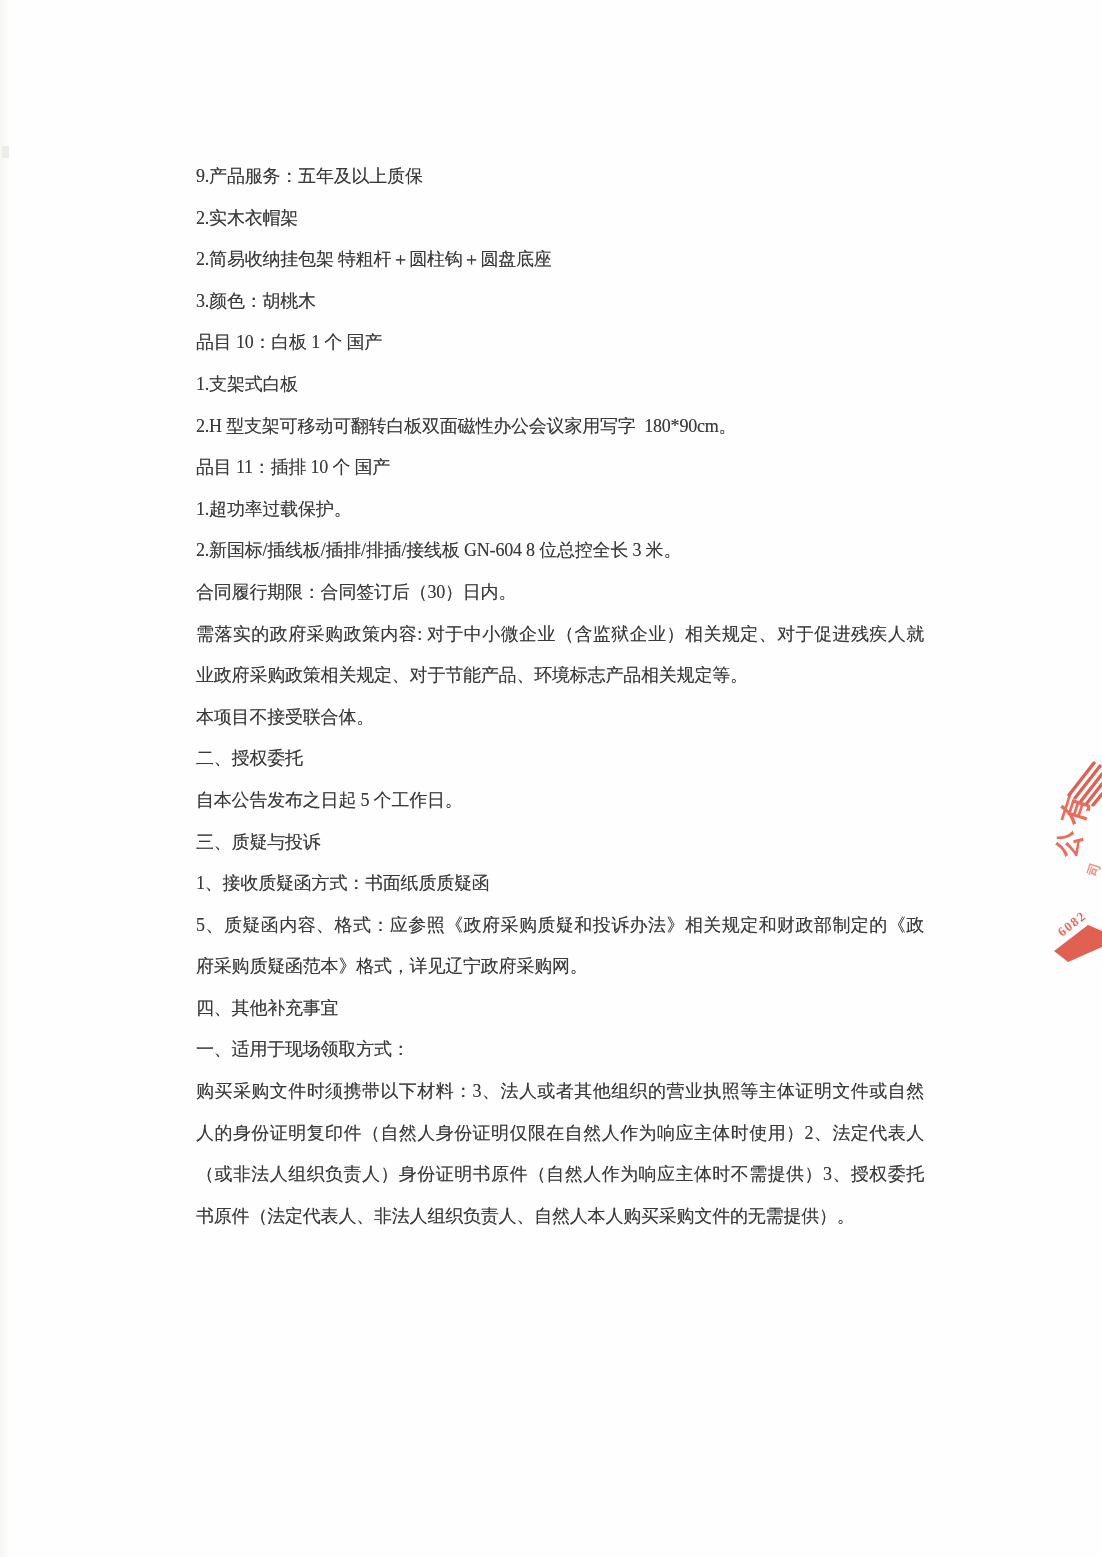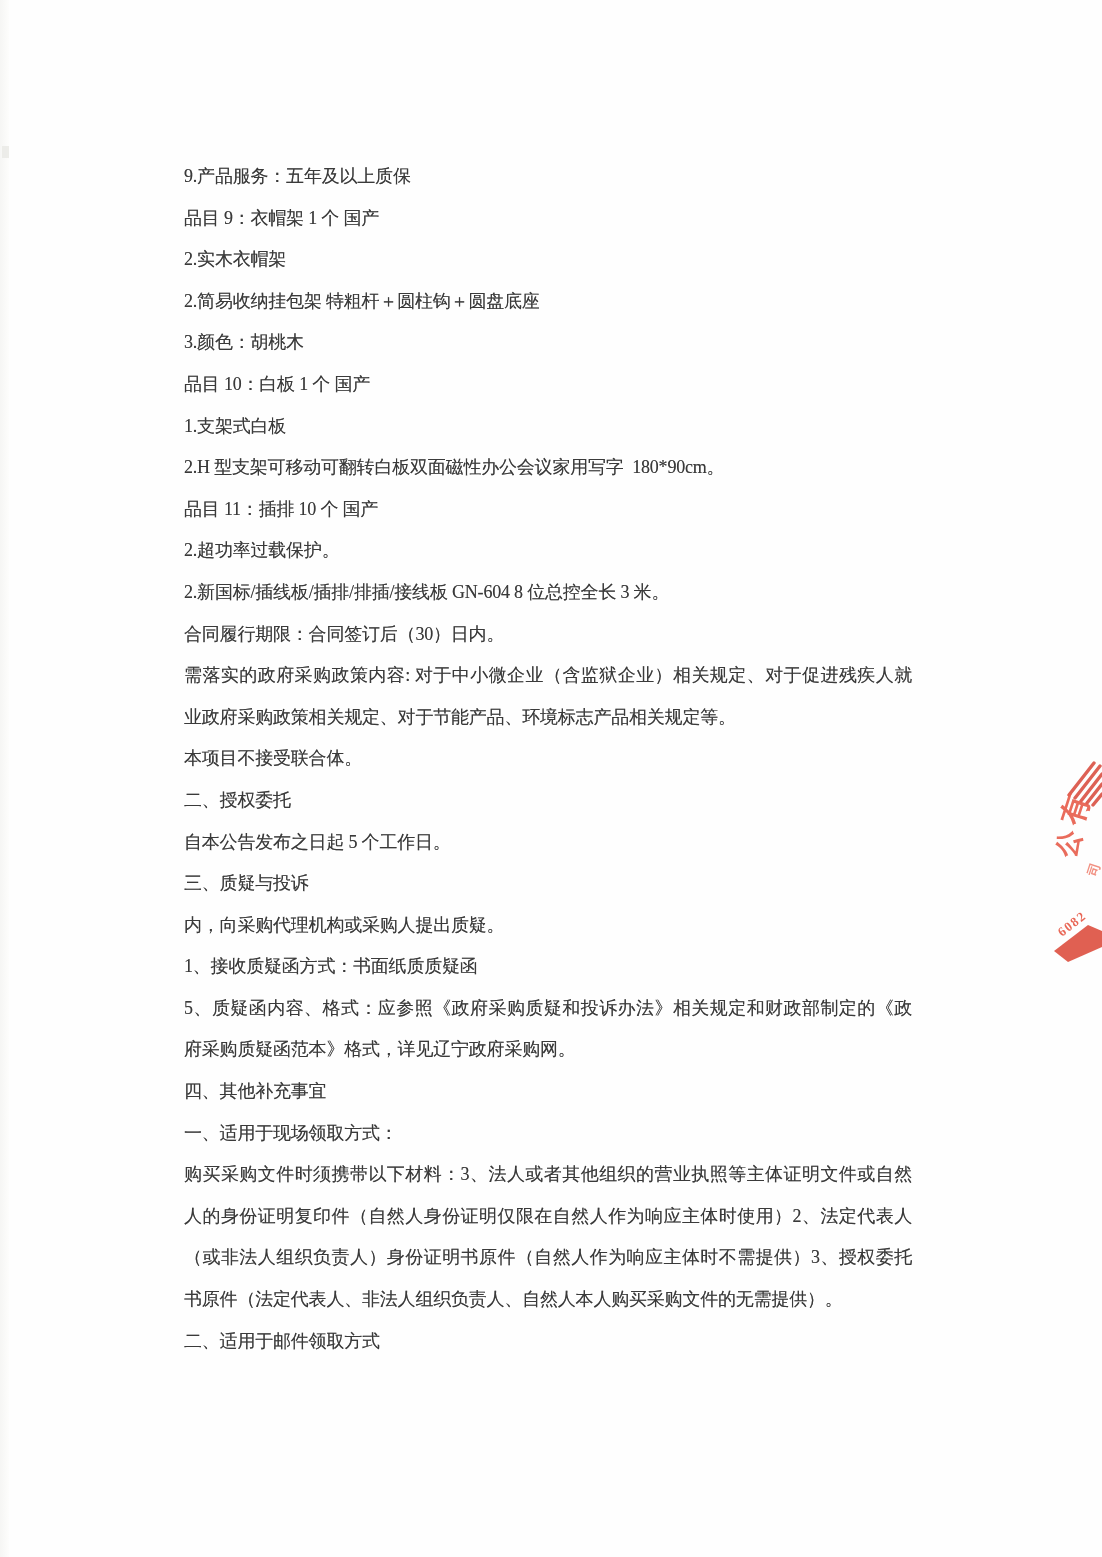--- a/index.html
+++ b/index.html
@@ -32,7 +32,7 @@
   }
   .doc {
     position: absolute;
-    left: 184px;
+    left: 196px;
     top: 156px;
     width: 728px;
   }

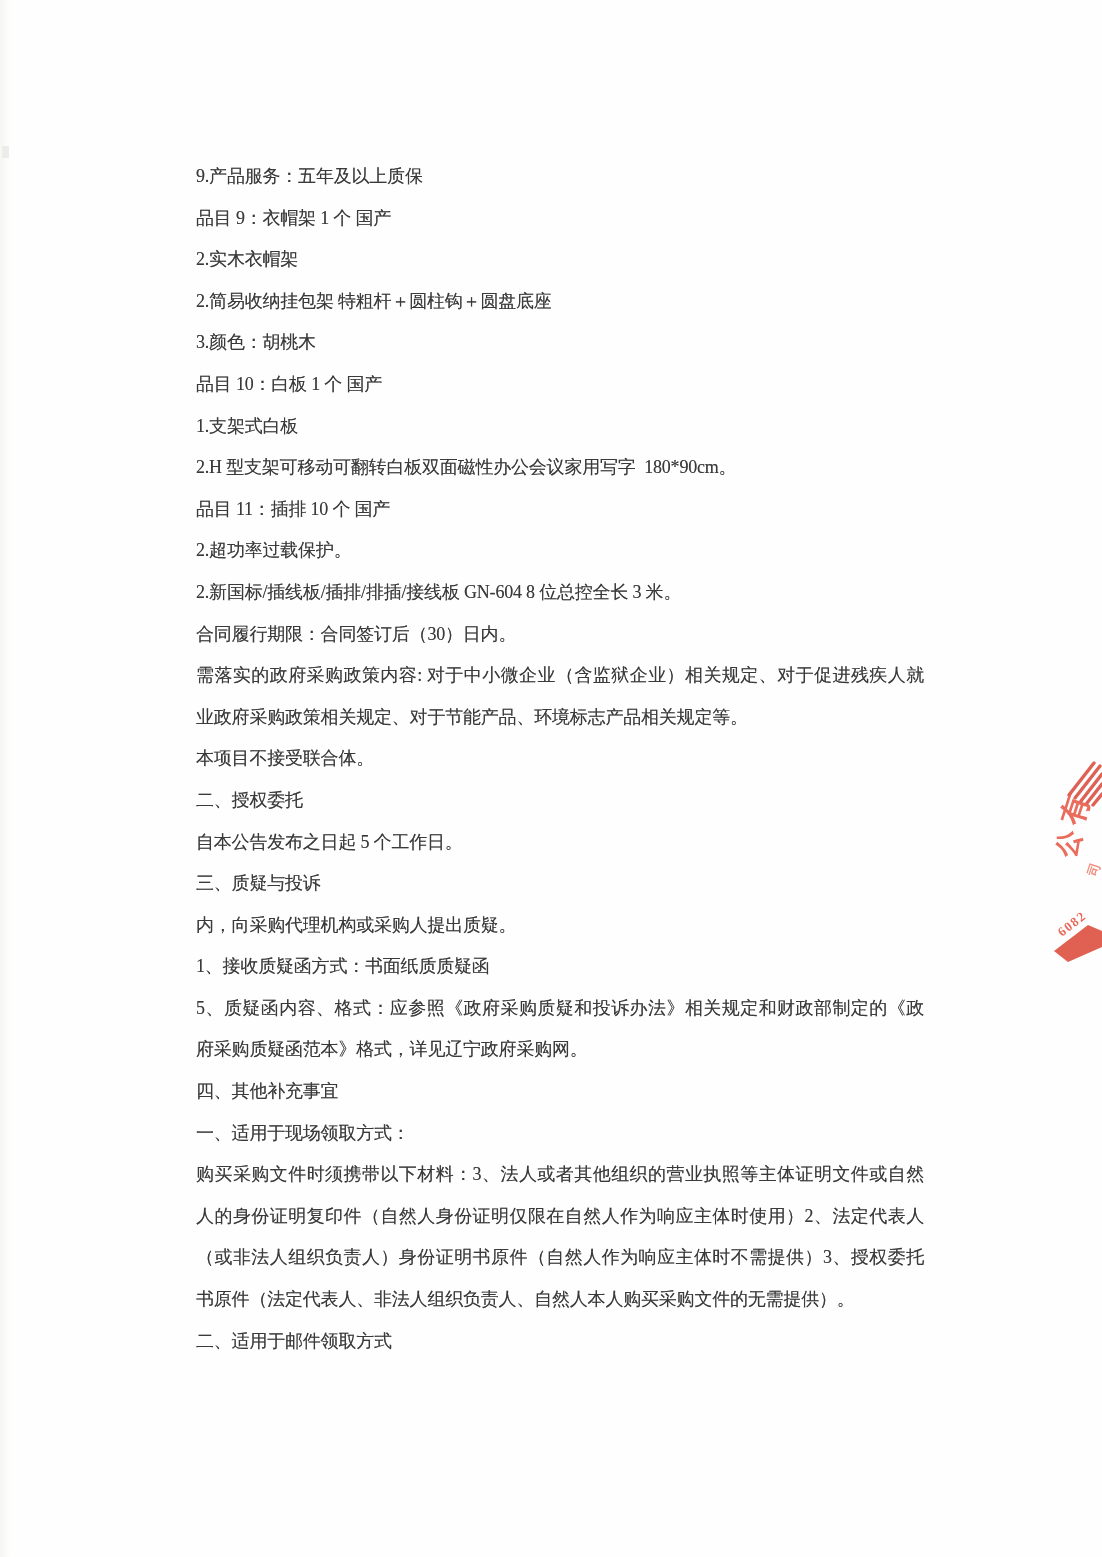--- a/index.html
+++ b/index.html
@@ -74,7 +74,6 @@
 
   <main class="doc" id="doc-lines">
       <p class="line">9.产品服务：五年及以上质保</p>
-      <p class="line">品目 9：衣帽架 1 个 国产</p>
       <p class="line">2.实木衣帽架</p>
       <p class="line">2.简易收纳挂包架 特粗杆＋圆柱钩＋圆盘底座</p>
       <p class="line">3.颜色：胡桃木</p>

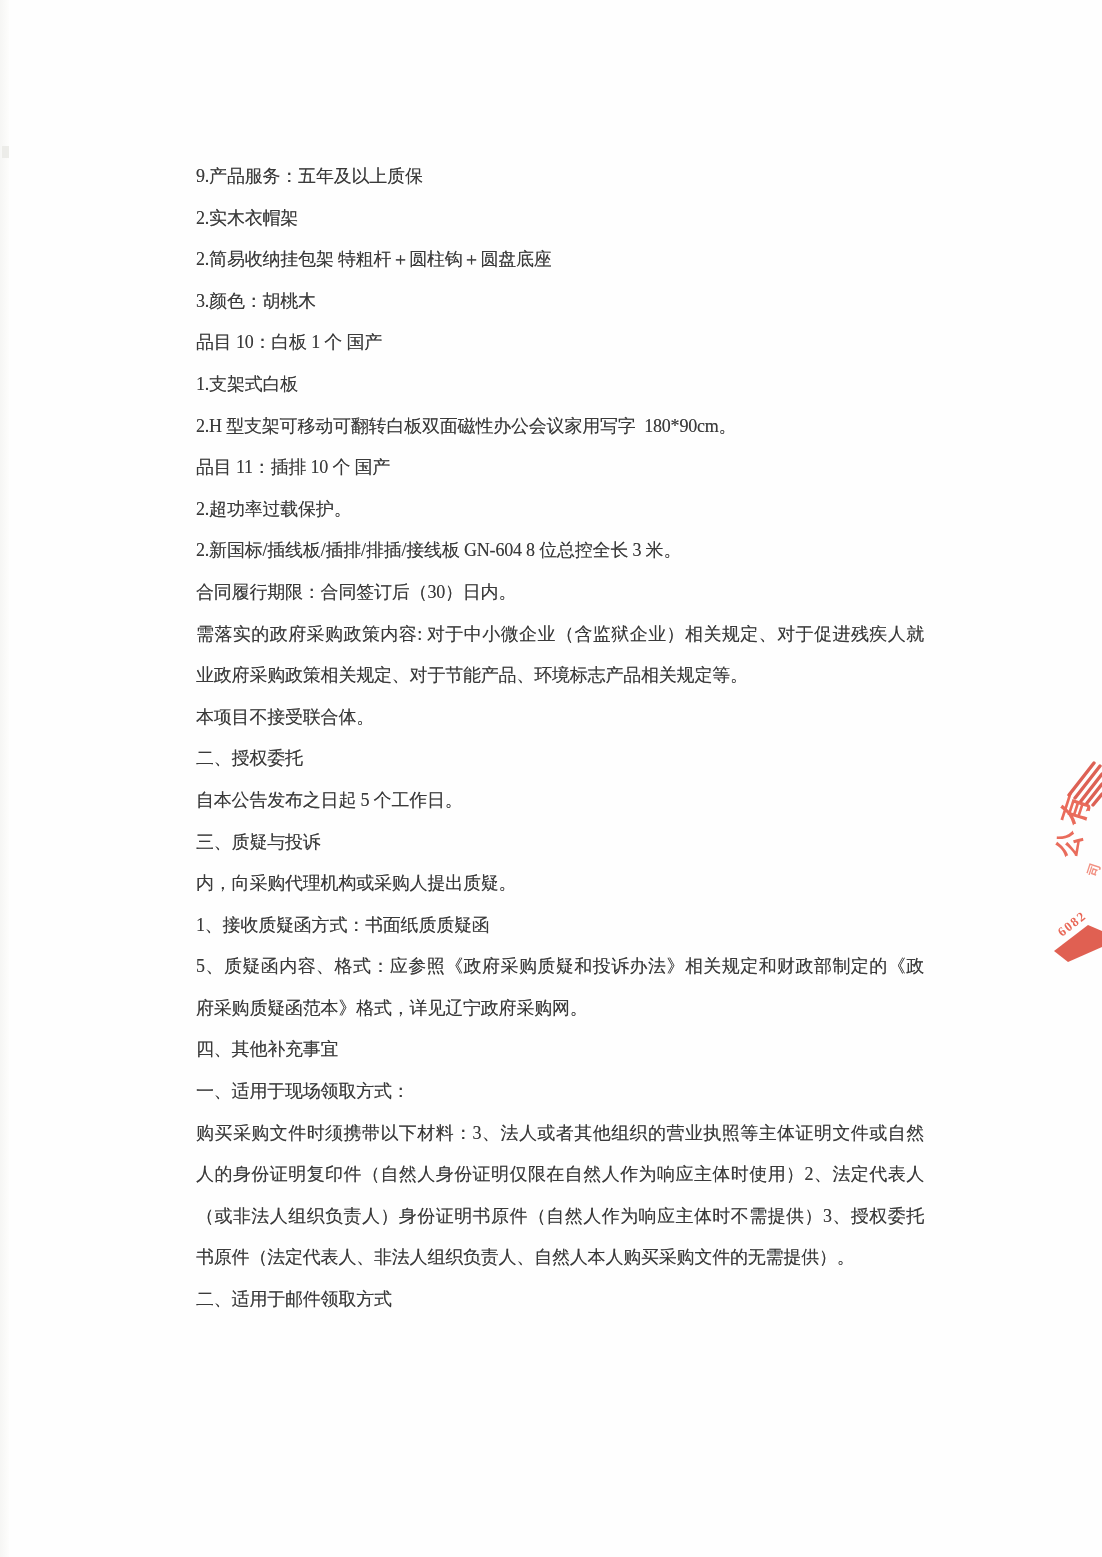--- a/index.html
+++ b/index.html
@@ -81,7 +81,7 @@
       <p class="line">1.支架式白板</p>
       <p class="line">2.H 型支架可移动可翻转白板双面磁性办公会议家用写字  180*90cm。</p>
       <p class="line">品目 11：插排 10 个 国产</p>
-      <p class="line">2.超功率过载保护。</p>
+      <p class="line">1.超功率过载保护。</p>
       <p class="line">2.新国标/插线板/插排/排插/接线板 GN-604 8 位总控全长 3 米。</p>
       <p class="line">合同履行期限：合同签订后（30）日内。</p>
       <p class="line j">需落实的政府采购政策内容: 对于中小微企业（含监狱企业）相关规定、对于促进残疾人就</p>

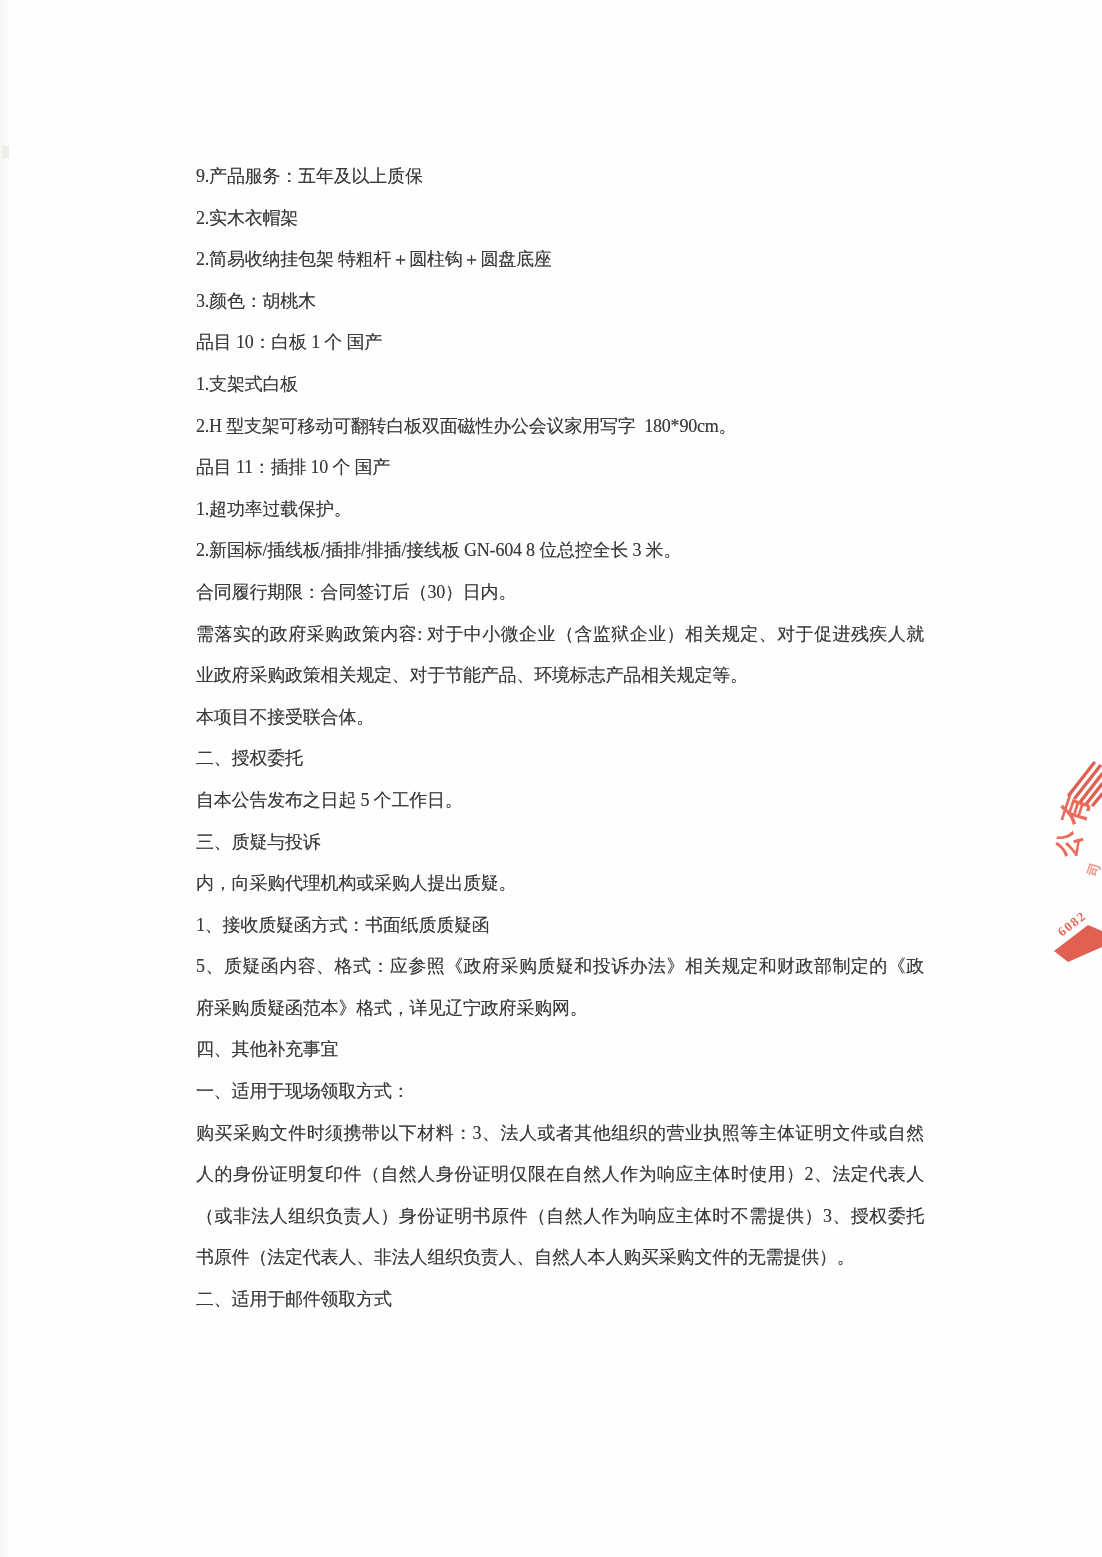--- a/index.html
+++ b/index.html
@@ -90,7 +90,6 @@
       <p class="line">二、授权委托</p>
       <p class="line">自本公告发布之日起 5 个工作日。</p>
       <p class="line">三、质疑与投诉</p>
-      <p class="line">内，向采购代理机构或采购人提出质疑。</p>
       <p class="line">1、接收质疑函方式：书面纸质质疑函</p>
       <p class="line j">5、质疑函内容、格式：应参照《政府采购质疑和投诉办法》相关规定和财政部制定的《政</p>
       <p class="line">府采购质疑函范本》格式，详见辽宁政府采购网。</p>

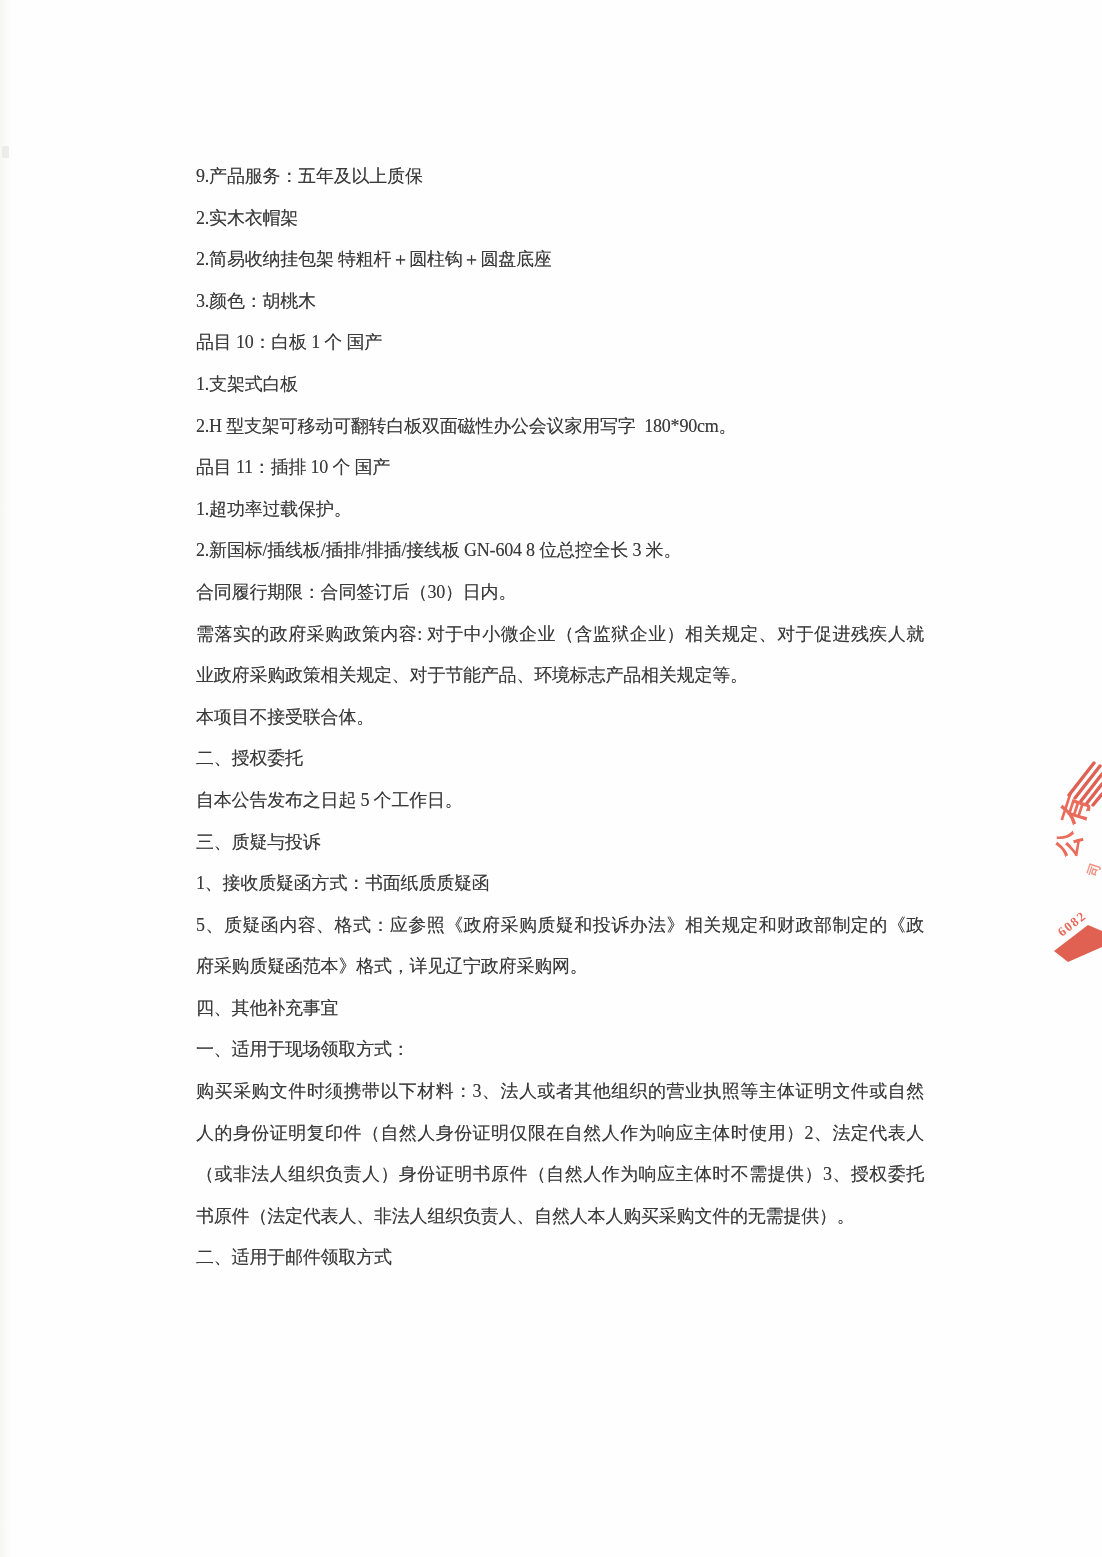--- a/index.html
+++ b/index.html
@@ -99,7 +99,6 @@
       <p class="line j">人的身份证明复印件（自然人身份证明仅限在自然人作为响应主体时使用）2、法定代表人</p>
       <p class="line j">（或非法人组织负责人）身份证明书原件（自然人作为响应主体时不需提供）3、授权委托</p>
       <p class="line">书原件（法定代表人、非法人组织负责人、自然人本人购买采购文件的无需提供）。</p>
-      <p class="line">二、适用于邮件领取方式</p>
     </main>
 
   <svg class="stamp" width="60" height="210" viewBox="0 0 60 210" aria-hidden="true">

